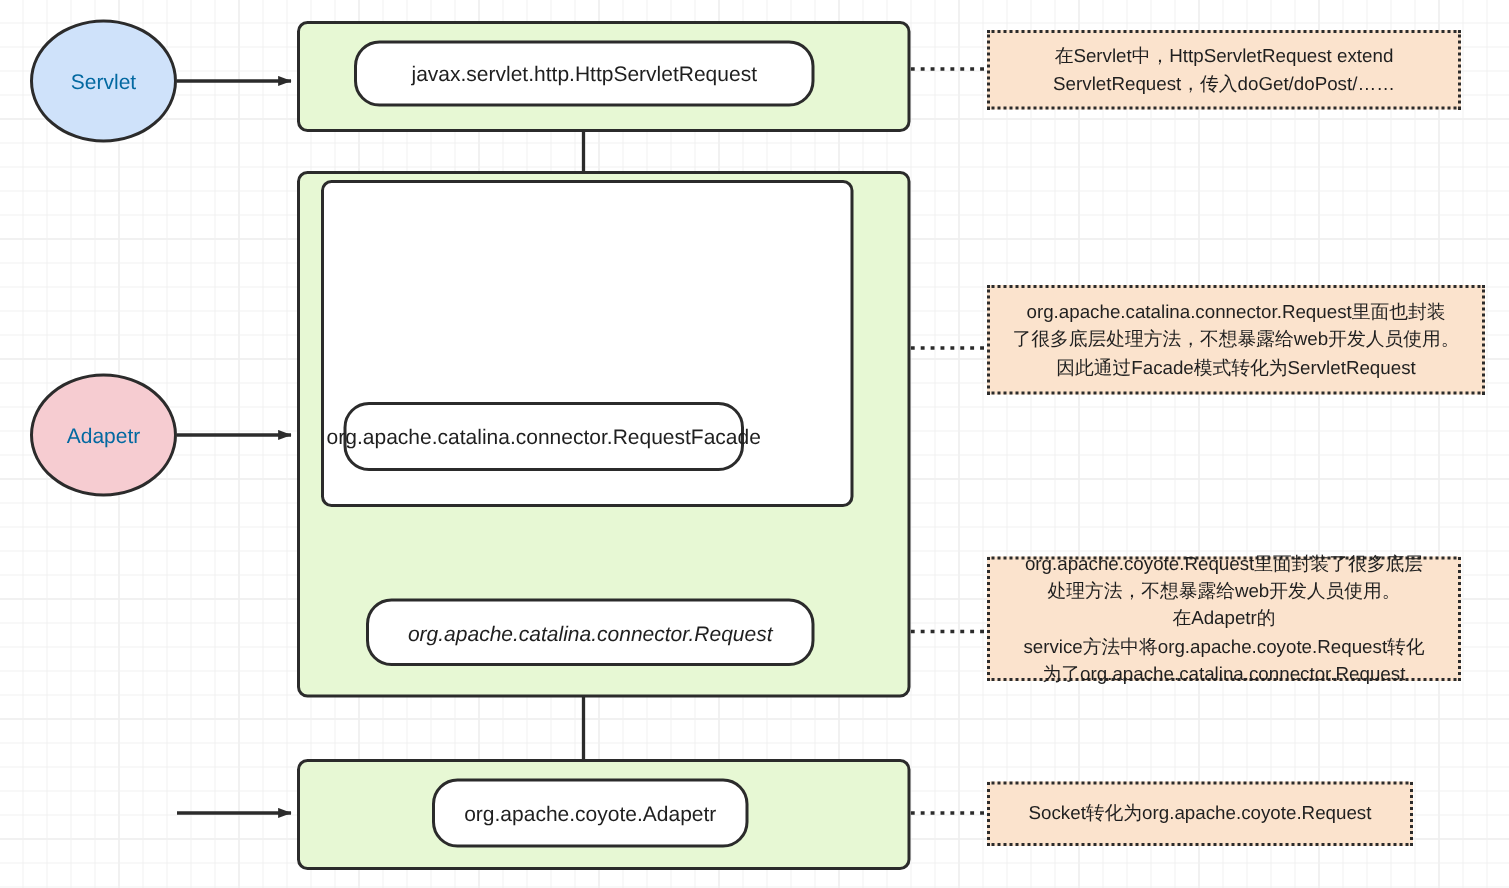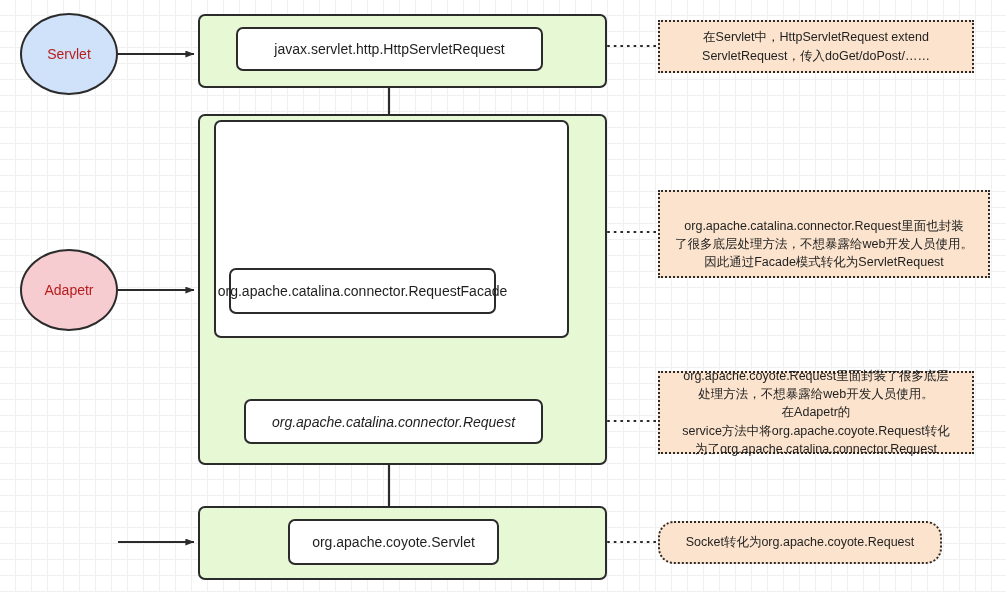--- a/index.html
+++ b/index.html
@@ -38,7 +38,7 @@
     justify-content: center;
     box-sizing: border-box;
     font-size: 14px;
-    color: #b91c1c;
+    color: #0369a1;
     text-align: center;
     line-height: 1.2;
   }

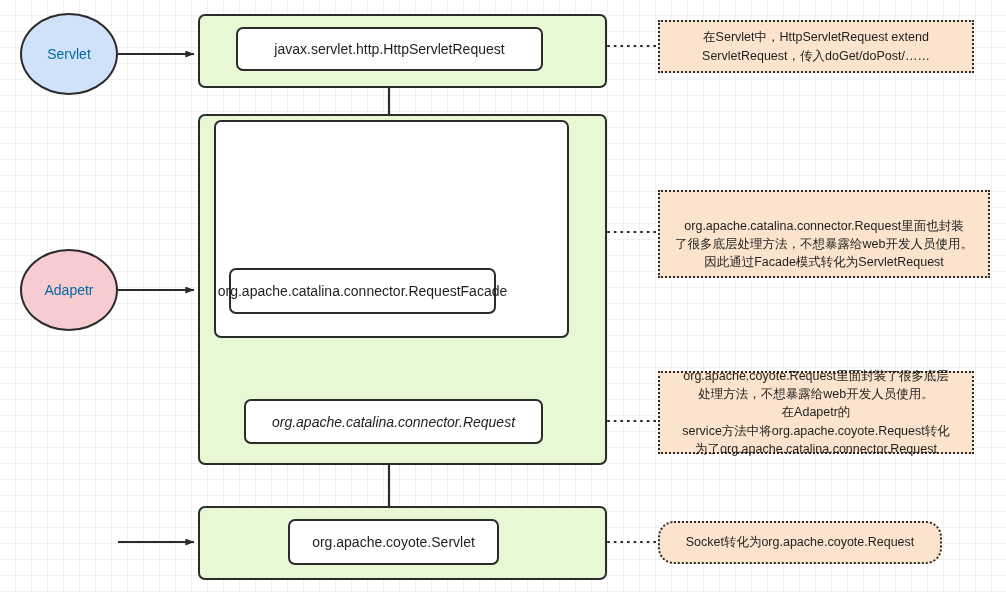--- a/index.html
+++ b/index.html
@@ -68,7 +68,7 @@
     position: absolute;
     background-color: #ffffff;
     border: 2px solid #2b2b2b;
-    border-radius: 7px;
+    border-radius: 17px;
     box-sizing: border-box;
     display: flex;
     align-items: center;

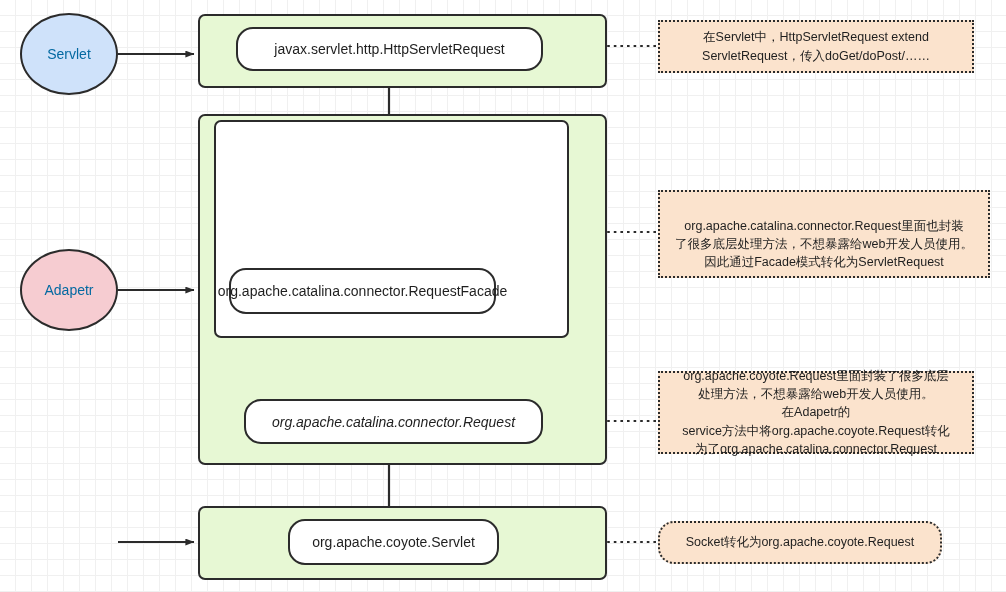--- a/index.html
+++ b/index.html
@@ -177,7 +177,7 @@
 ServletRequest，传入doGet/doPost/……</span>
   </div>
 
-  <div class="note-box" style="left:658px; top:190px; width:332px; height:88px;align-items:flex-end;">
+  <div class="note-box" style="left:658px; top:190px; width:332px; height:73px;">
     <span>org.apache.catalina.connector.Request里面也封装
 了很多底层处理方法，不想暴露给web开发人员使用。
 因此通过Facade模式转化为ServletRequest</span>

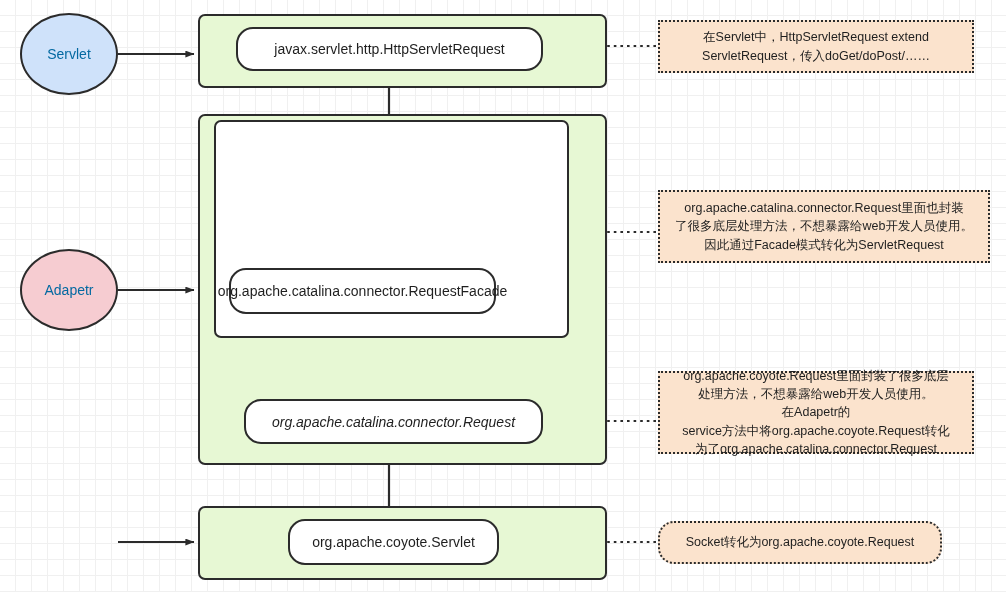--- a/index.html
+++ b/index.html
@@ -169,7 +169,7 @@
   <div class="group-box" style="left:198px; top:506px; width:409px; height:74px;"></div>
 
   <div class="class-box" style="left:288px; top:519px; width:211px; height:46px;">
-    <span>org.apache.coyote.Servlet</span>
+    <span>org.apache.coyote.Adapetr</span>
   </div>
 
   <div class="note-box" style="left:658px; top:20px; width:316px; height:53px;">

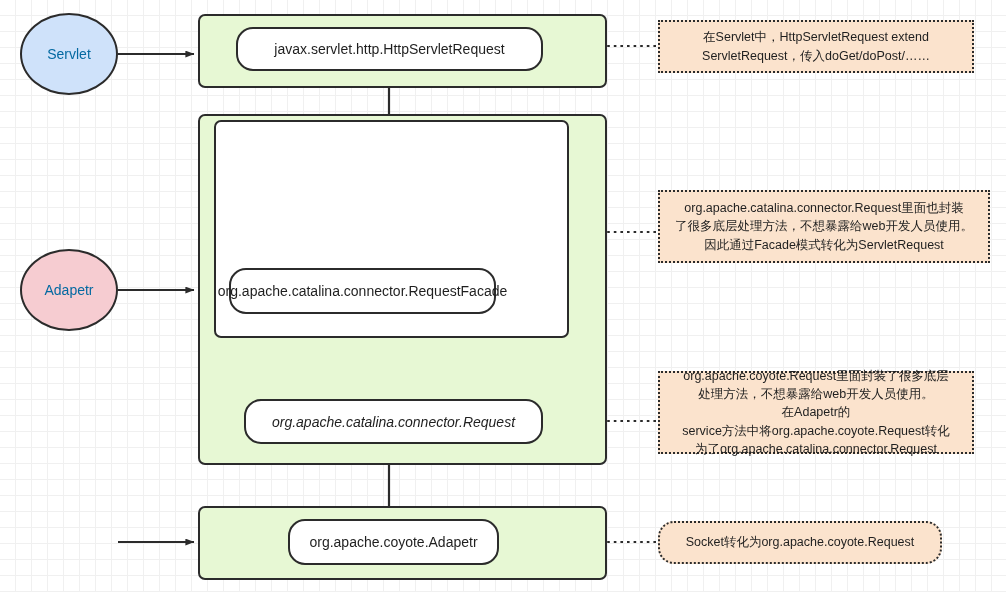--- a/index.html
+++ b/index.html
@@ -191,7 +191,7 @@
 为了org.apache.catalina.connector.Request</span>
   </div>
 
-  <div class="note-box" style="left:658px; top:521px; width:284px; height:43px;border-radius:16px;">
+  <div class="note-box" style="left:658px; top:521px; width:284px; height:43px;">
     <span>Socket转化为org.apache.coyote.Request</span>
   </div>
 

